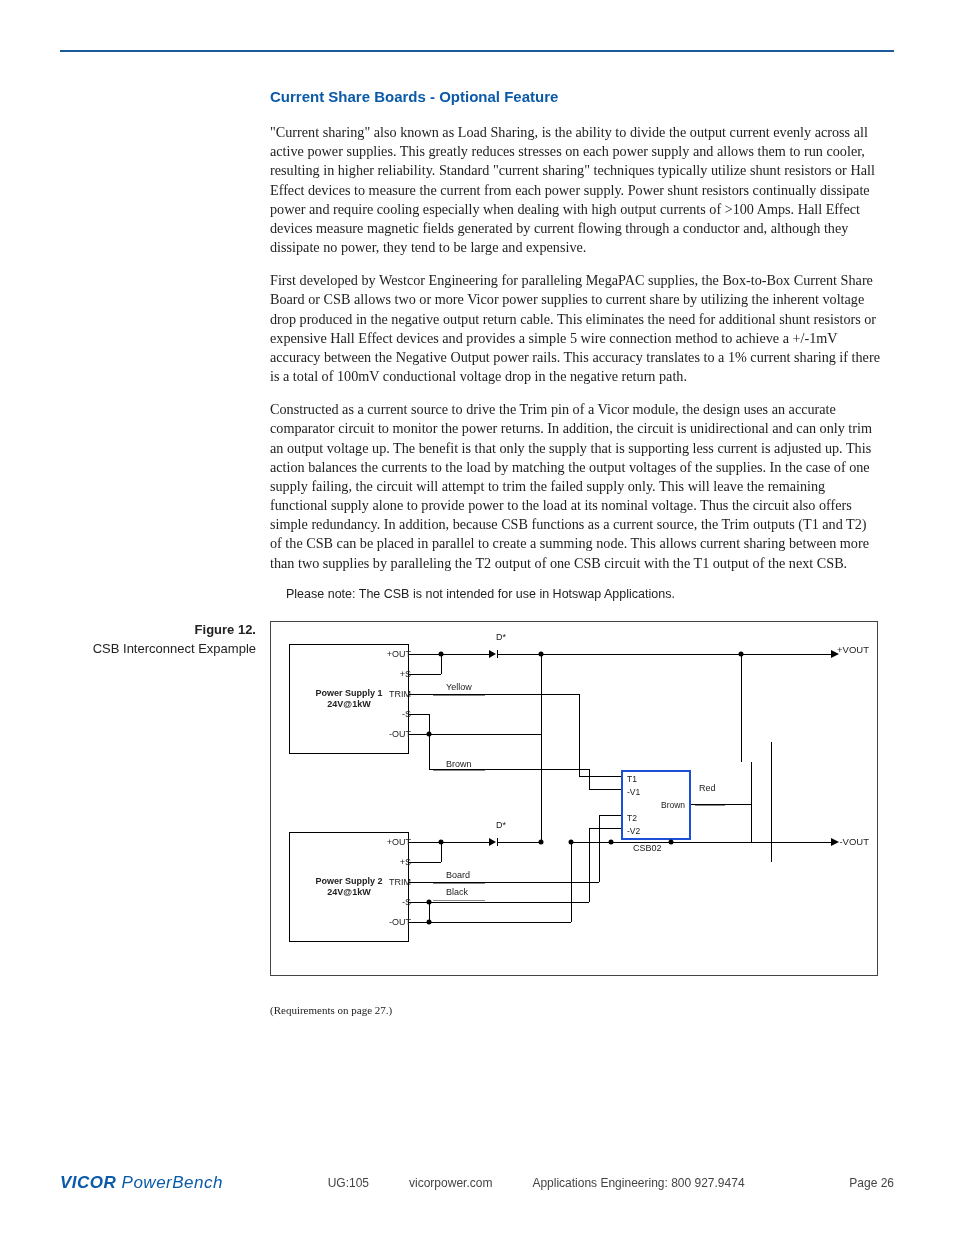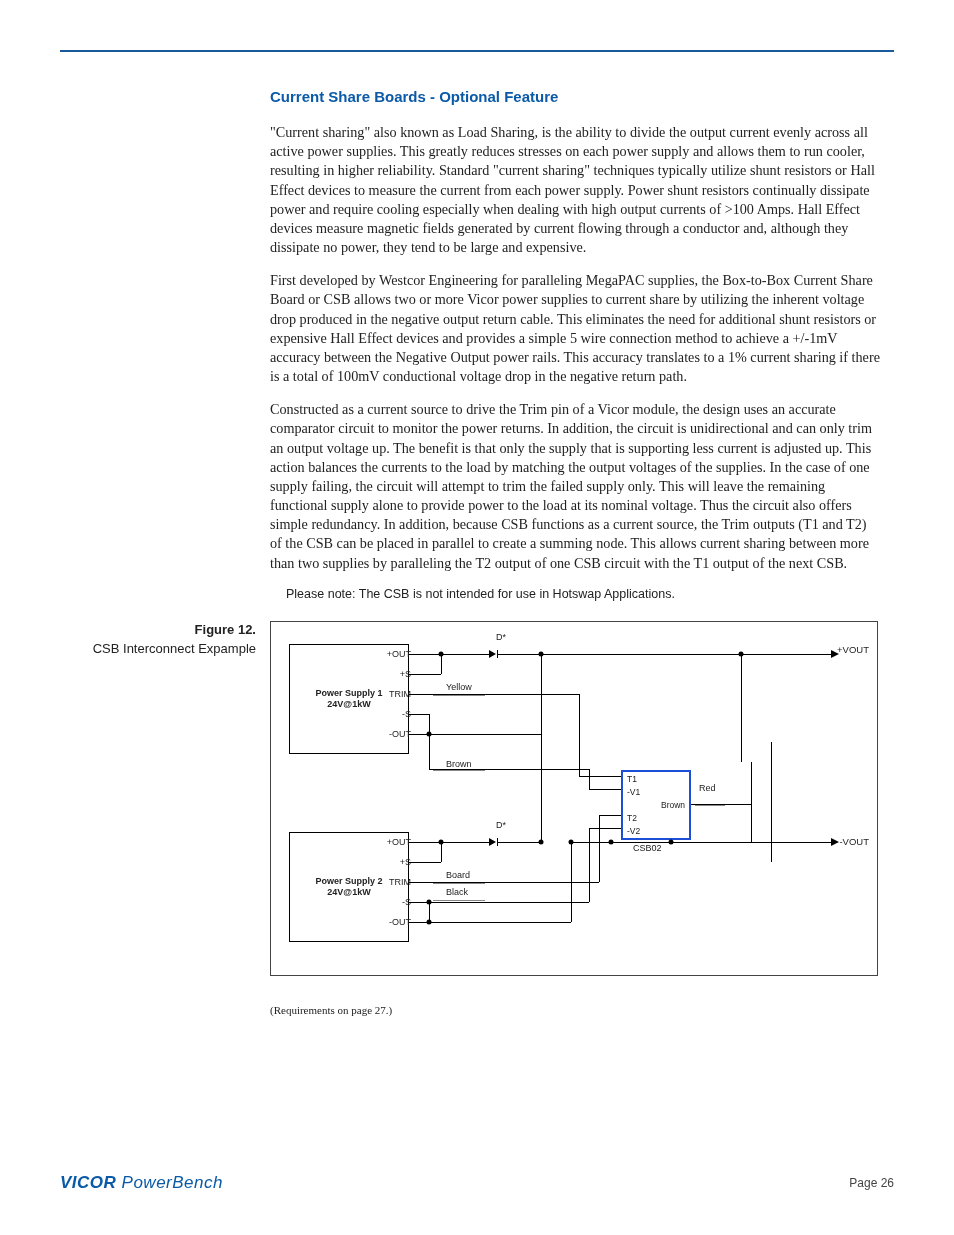--- a/index.html
+++ b/index.html
@@ -299,6 +299,11 @@
   <span class="logo">
     <span>VICOR</span><span class="pb"> PowerBench</span>
   </span>
+  <span class="footer-mid">
+    <span>UG:105</span>
+    <span>vicorpower.com</span>
+    <span>Applications Engineering: 800 927.9474</span>
+  </span>
   <span>Page 26</span>
 </div>
 

